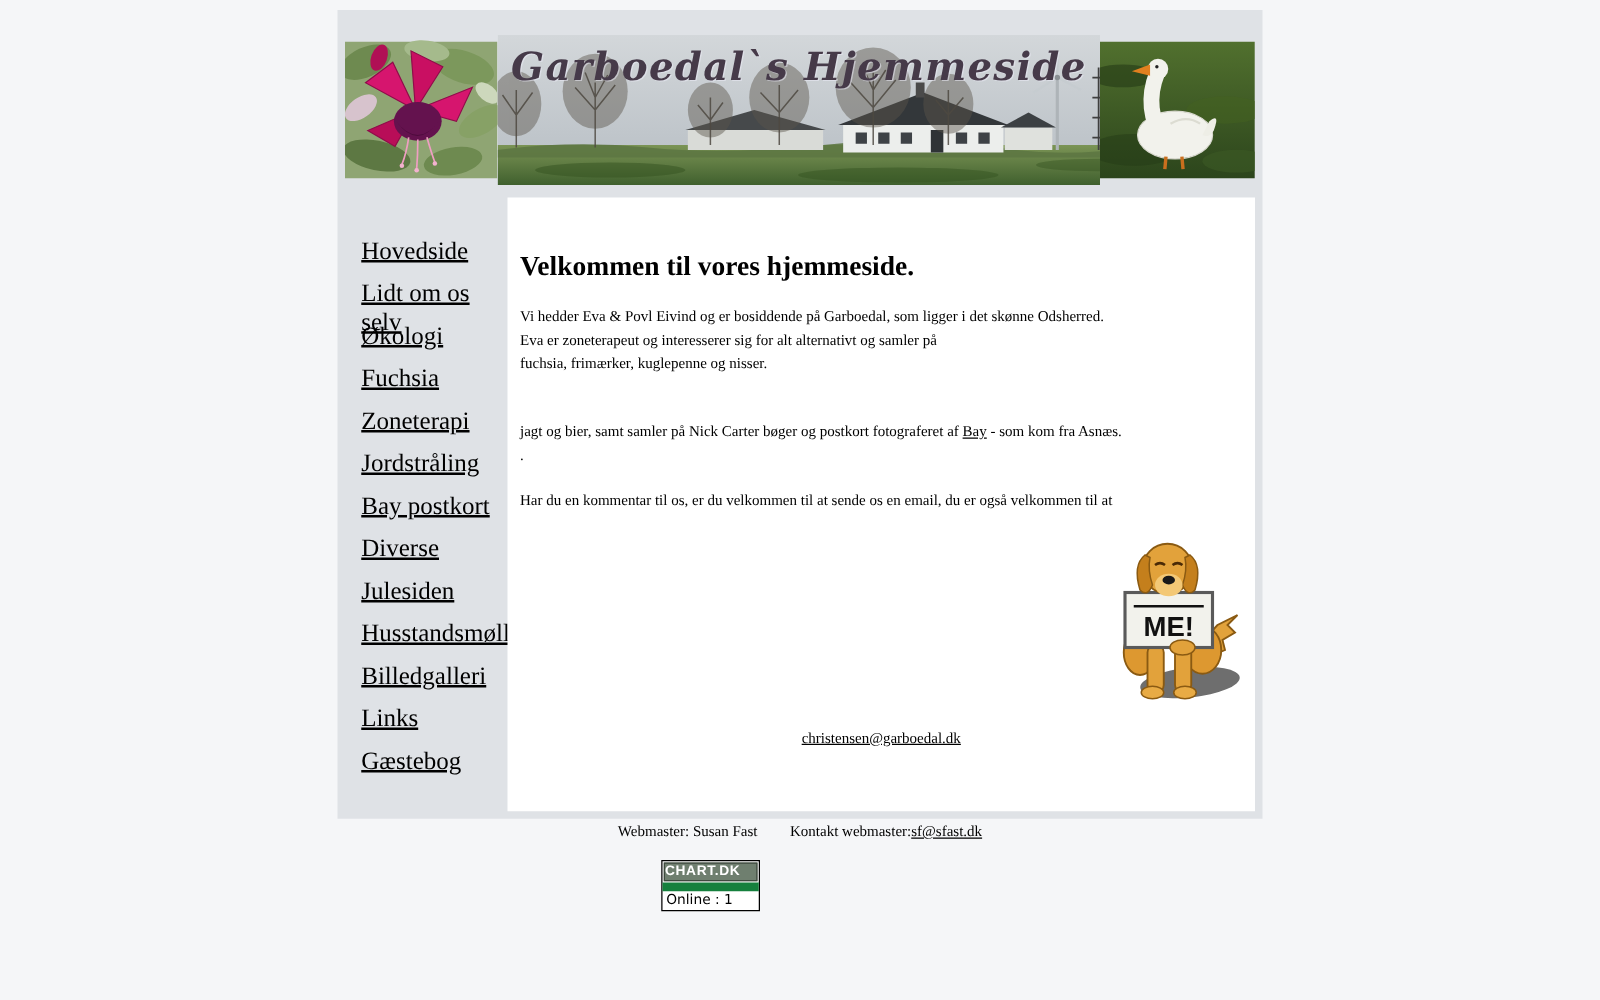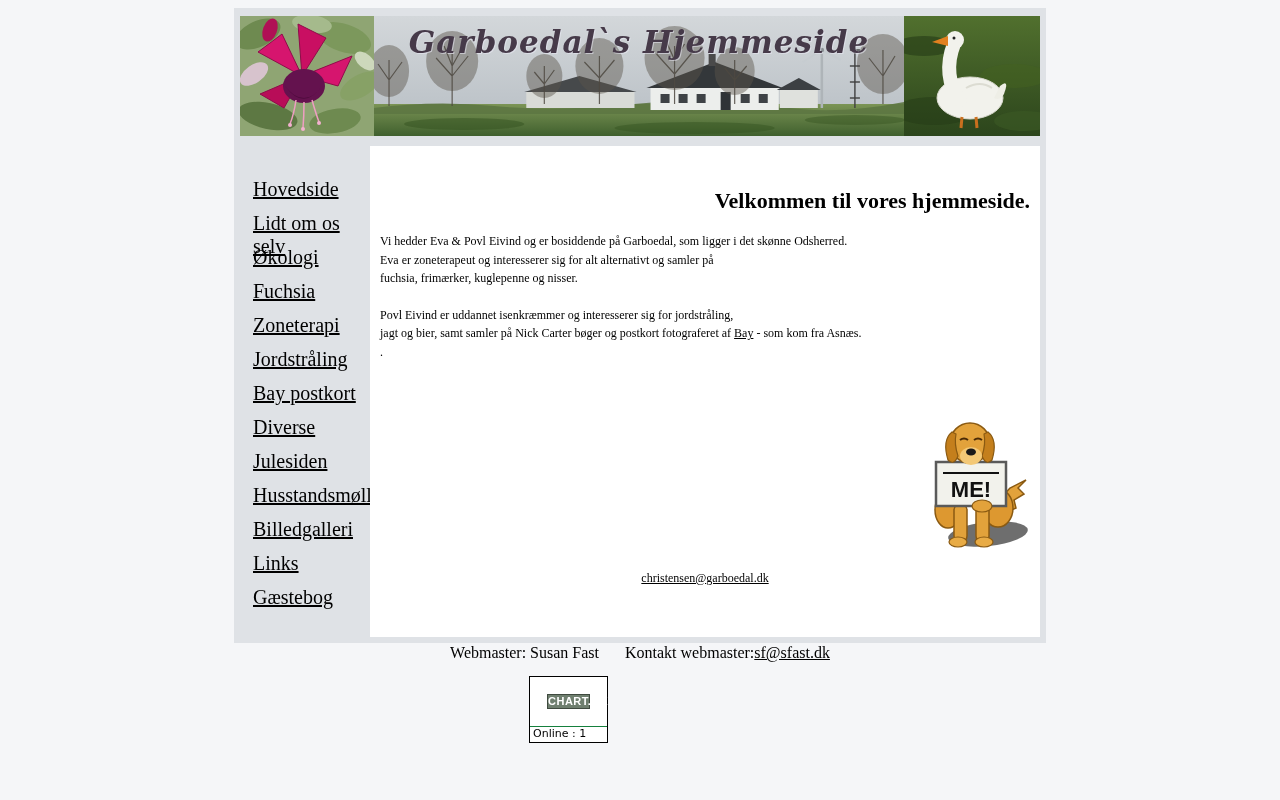--- a/index.html
+++ b/index.html
@@ -13,10 +13,10 @@
   a { color: #000; text-decoration: underline; cursor: pointer; }
 
   .container {
-    width: 812px;
+    width: 740px;
     margin: 8px auto 0;
     background: #dfe2e6;
-    padding: 8px 6px 6px;
+    padding: 20px 6px 6px;
   }
 
   

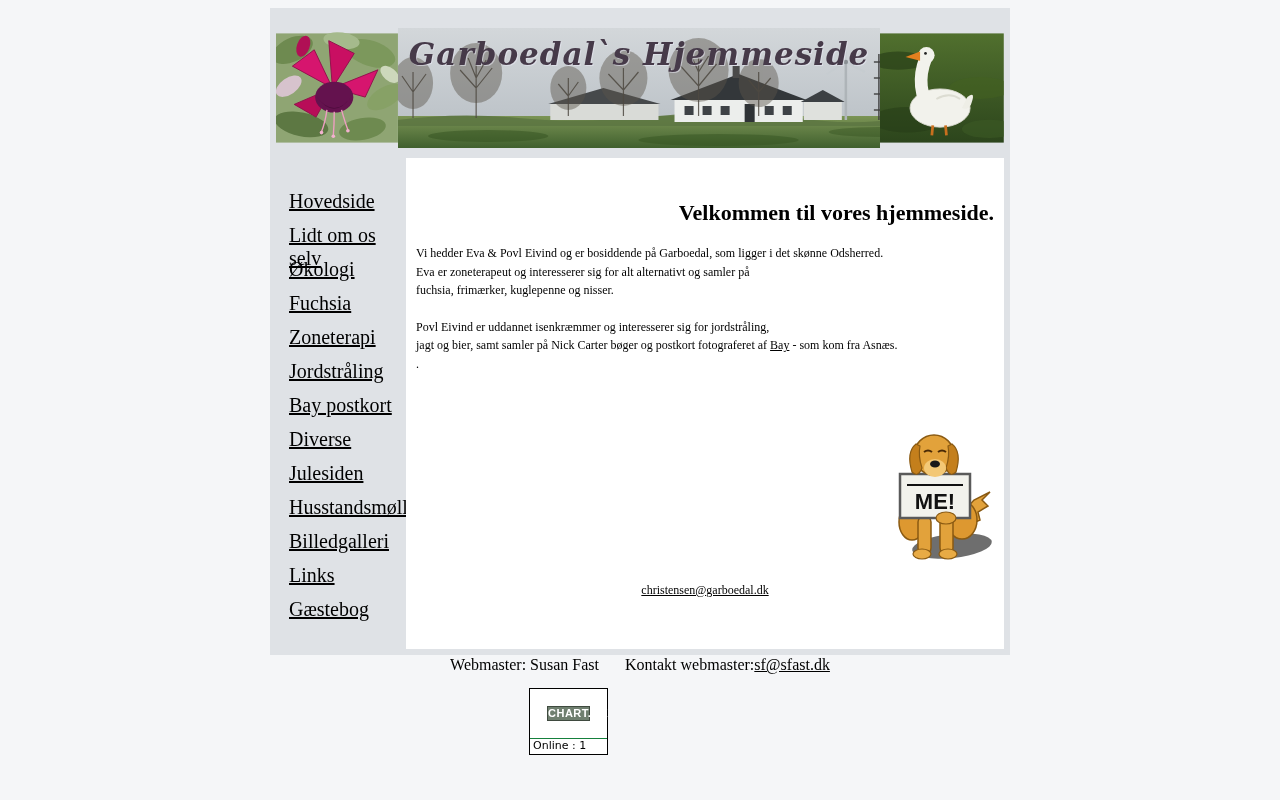--- a/index.html
+++ b/index.html
@@ -48,7 +48,7 @@
   }
   .content h2 {
     font-size: 22px;
-    text-align: right;
+    text-align: left;
     margin: 42px 0 18px;
   }
   .content p {

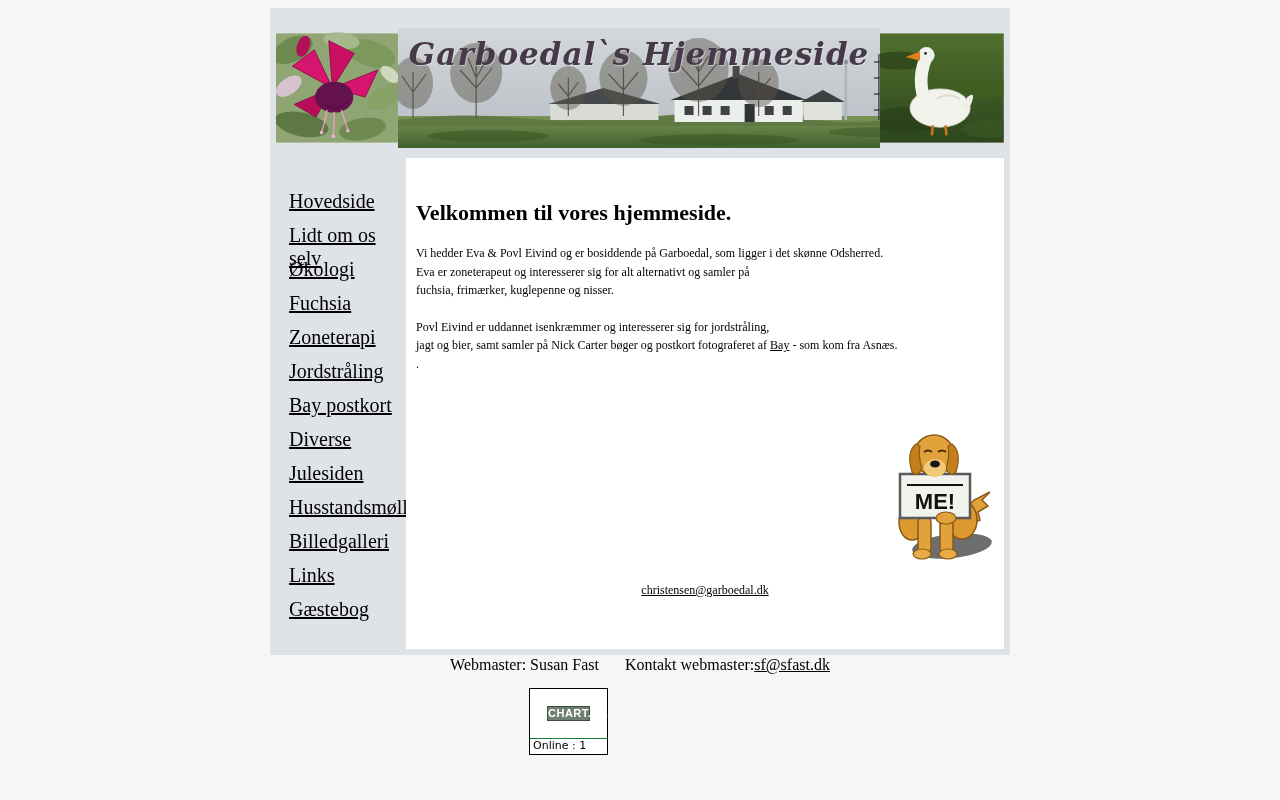--- a/index.html
+++ b/index.html
@@ -243,7 +243,7 @@
       </p>
 
       <p>
-        <span>Povl Eivind er uddannet isenkræmmer og interesserer sig for jordstråling,</span><br>
+        <br>
         <span>jagt og bier, samt samler på Nick Carter bøger og postkort fotograferet af </span><a href="#">Bay</a><span> - som kom fra Asnæs.</span><br>
         <span>.</span>
       </p>

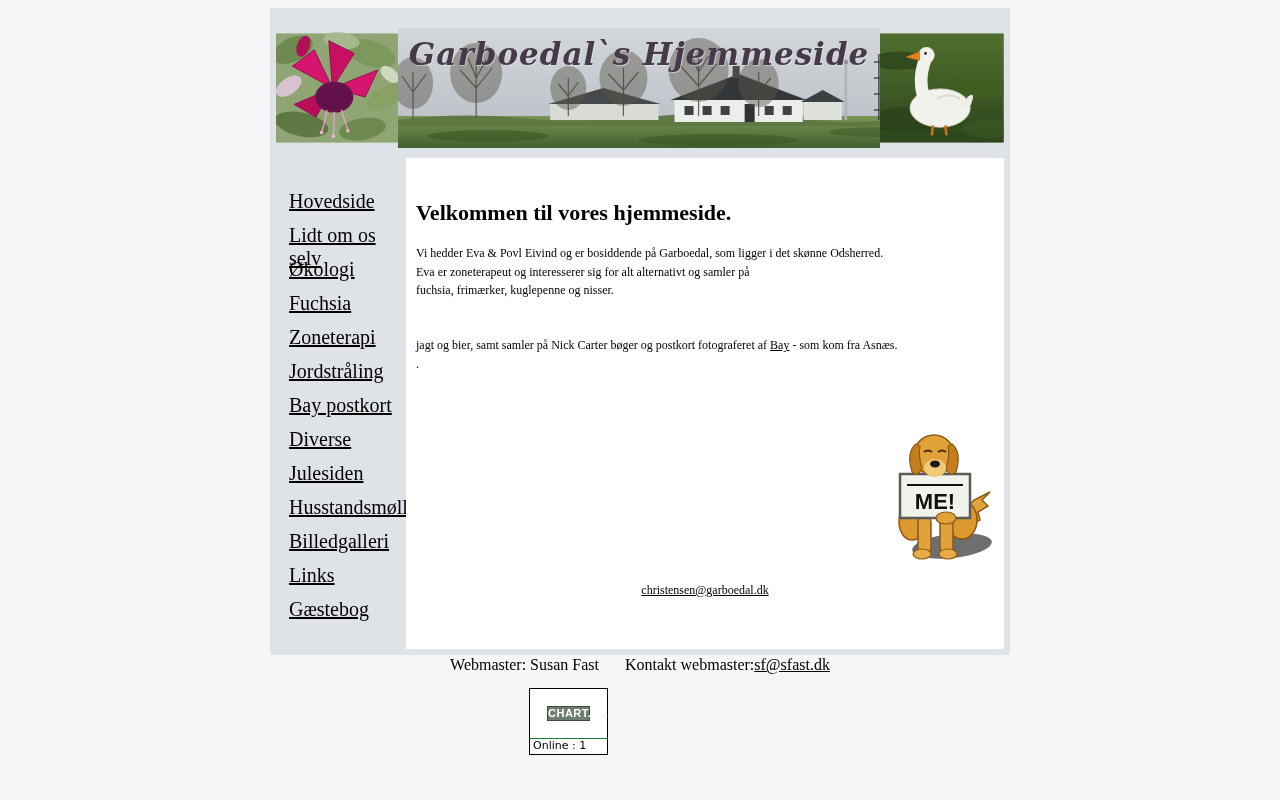--- a/index.html
+++ b/index.html
@@ -250,7 +250,7 @@
 
 
       <p>
-        <br>
+        <span>Har du en kommentar til os, er du velkommen til at sende os en email, du er også velkommen til at</span><br>
       </p>
 
       <div class="dog-wrap">

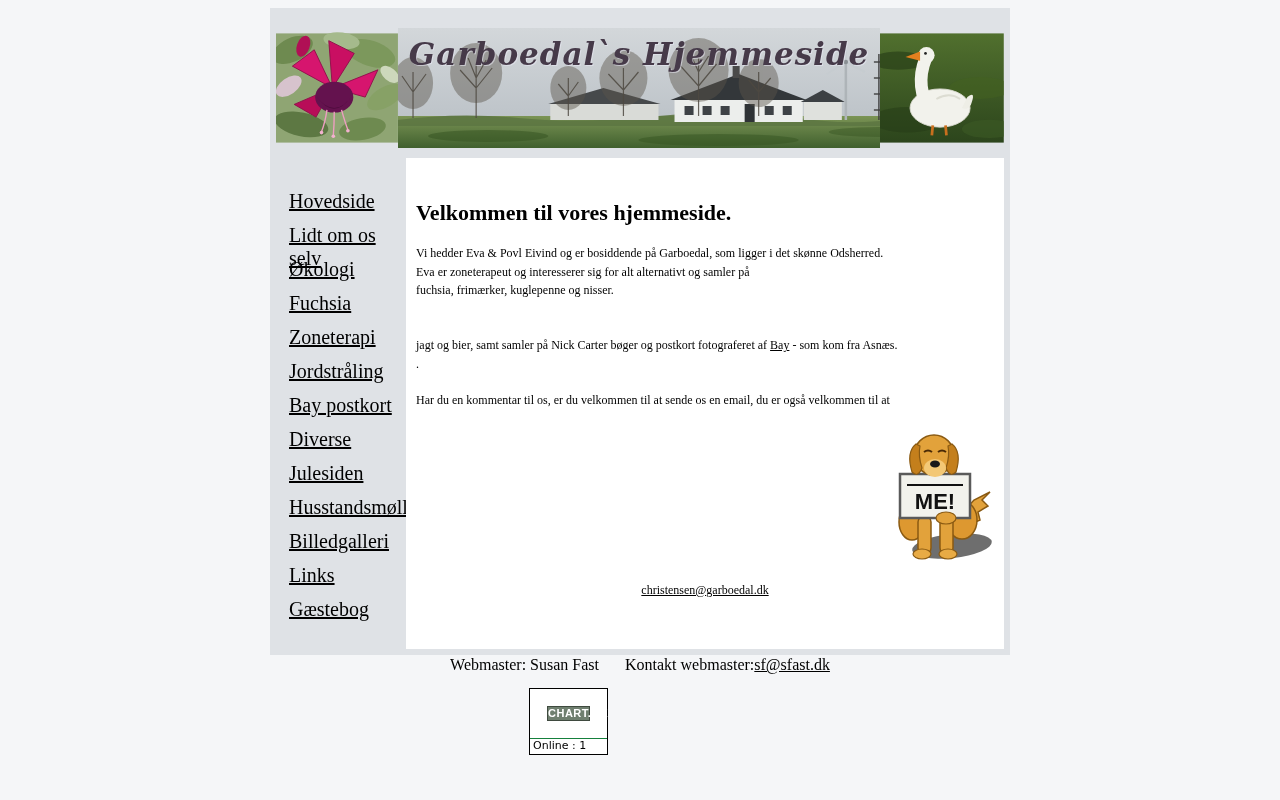--- a/index.html
+++ b/index.html
@@ -60,7 +60,7 @@
   .email-line { text-align: center; font-size: 12px; margin-top: 18px; line-height: 19px; }
 
   
-  .footer-line { text-align: center; font-size: 16px; line-height: 20px; }
+  .footer-line { text-align: center; font-size: 12px; line-height: 20px; }
   .footer-line .contact { margin-left: 26px; }
 
   .counter {

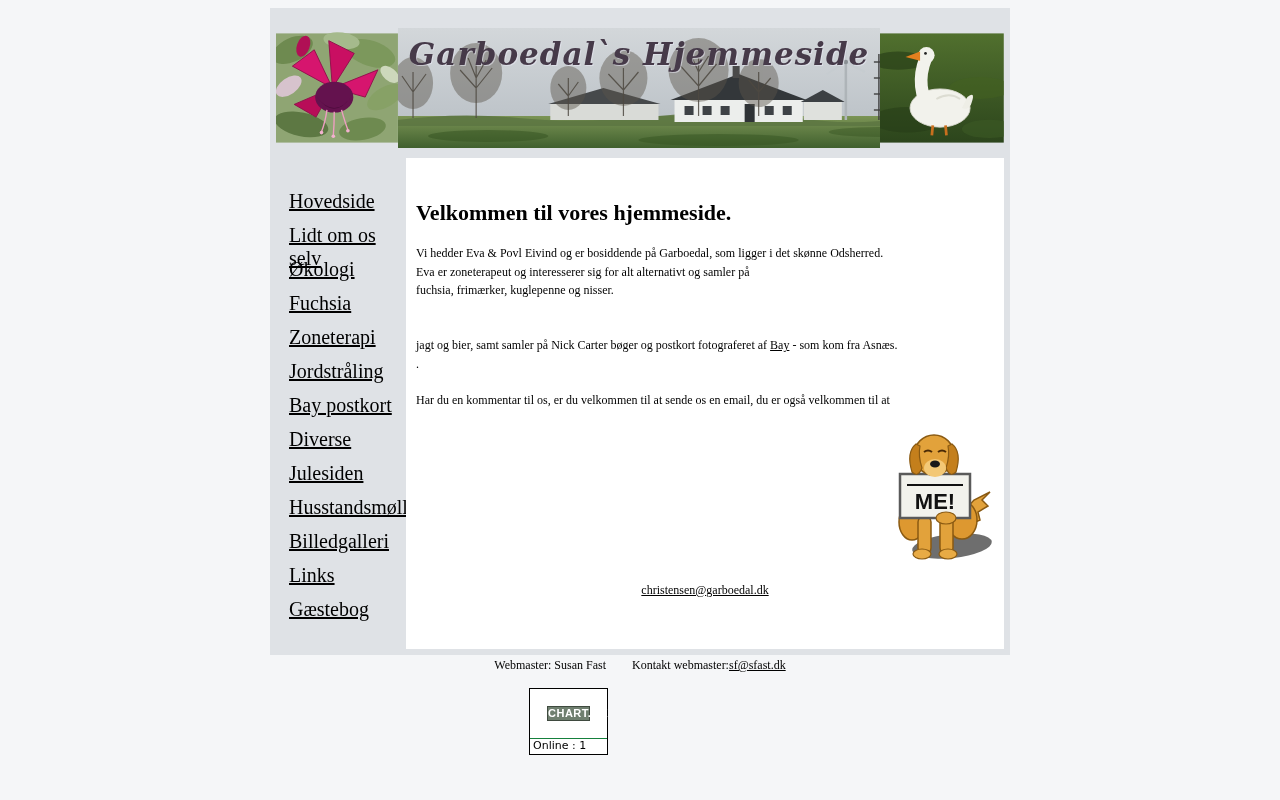--- a/index.html
+++ b/index.html
@@ -71,12 +71,11 @@
     cursor: pointer;
   }
   .counter-head {
-    margin: 17px;
+    margin: 1px;
     background: #6f7f6f;
     border: 1px solid #3f4a3f;
     color: #fff;
     font: bold 11px/13px "Liberation Sans", sans-serif;
-    text-align: center;
     letter-spacing: 0.5px;
   }
   .counter-body {

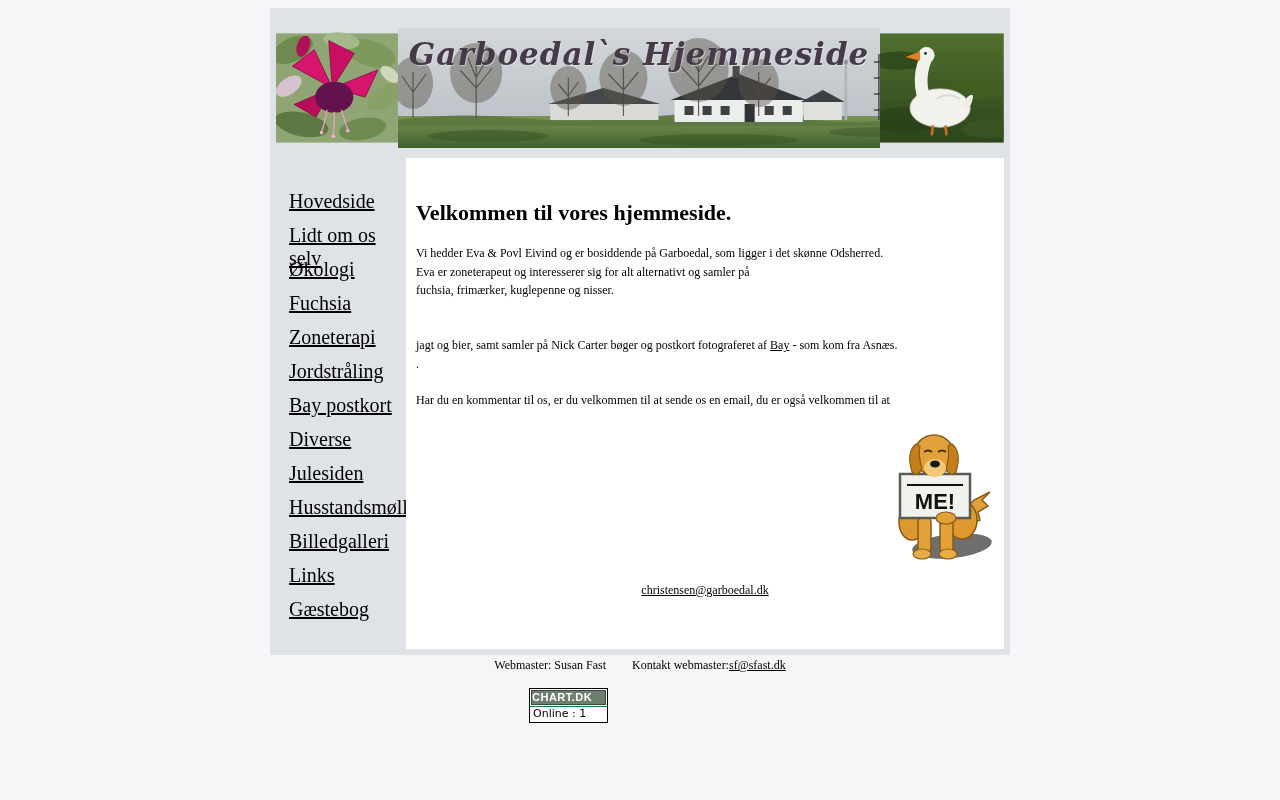--- a/index.html
+++ b/index.html
@@ -81,7 +81,7 @@
   .counter-body {
     font: 11px/12px "DejaVu Sans", sans-serif;
     padding: 1px 2px 2px 3px;
-    border-top: 1px solid #15803d;
+    border-top: 7px solid #15803d;
   }
 </style>
 </head>

